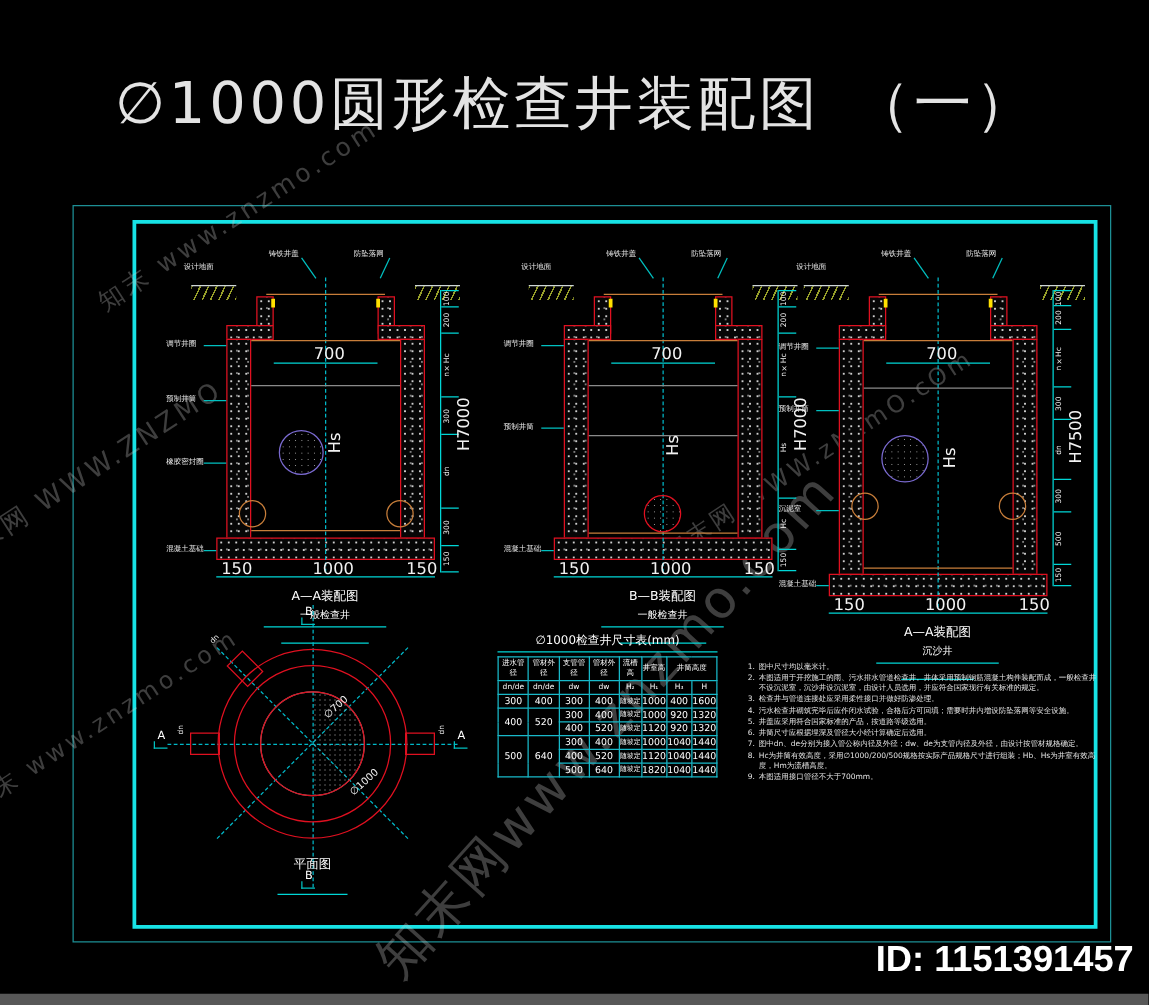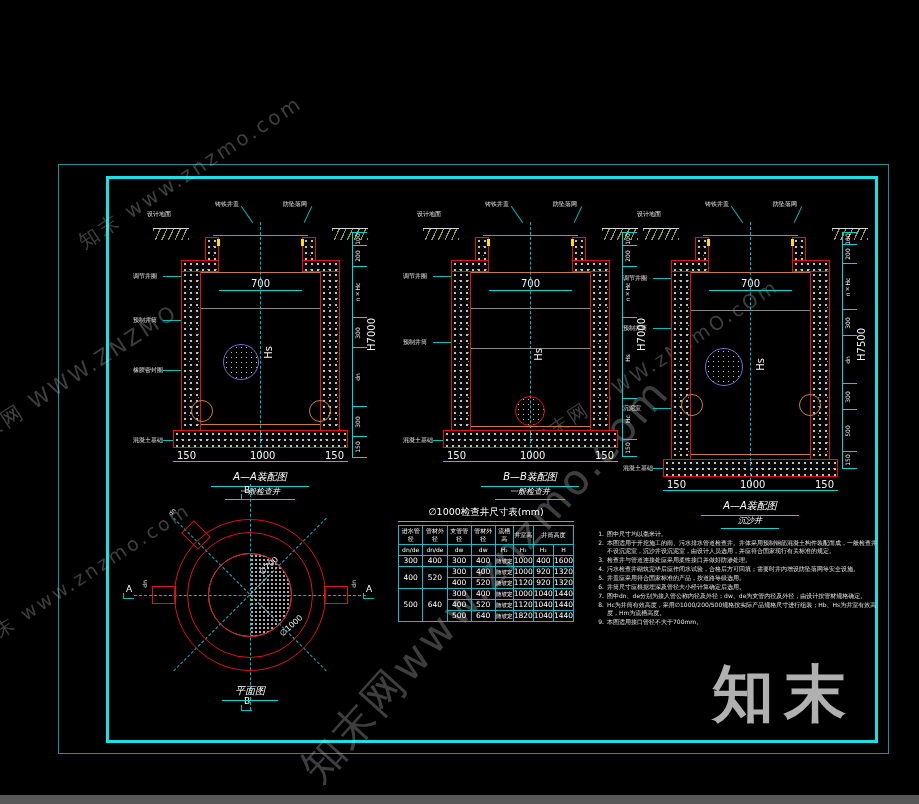--- a/index.html
+++ b/index.html
@@ -78,6 +78,9 @@
 
 <div class="stage">
 
+  <div class="title">
+    <span>∅1000圆形检查井装配图</span><span class="suffix">（一）</span>
+  </div>
 
   <div class="outer-frame"></div>
   <div class="inner-frame"></div>

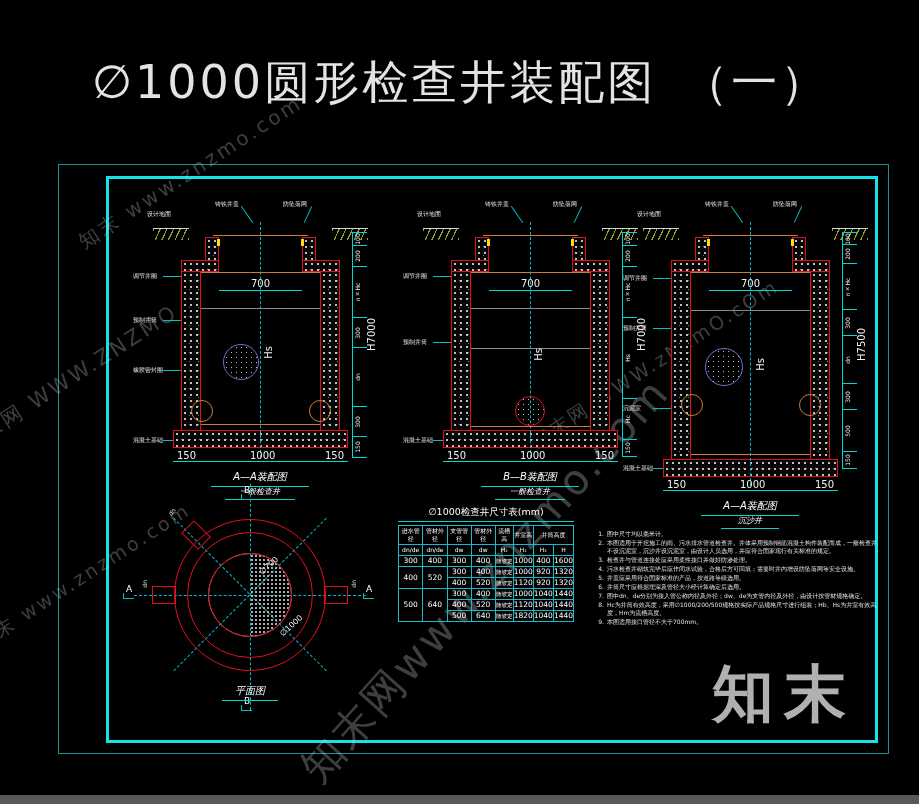--- a/index.html
+++ b/index.html
@@ -27,7 +27,7 @@
          background:repeating-linear-gradient(115deg,#97a02a 0 1.2px,transparent 1.2px 6px);}
   .cl{position:absolute;width:0;border-left:1px dashed #00b8c8;}
   .dimh{position:absolute;border-top:1px solid #00d6d6;}
-  .dimtext{position:absolute;color:#f2f2f2;font-size:10px;white-space:nowrap;line-height:8px;}
+  .dimtext{position:absolute;color:#f2f2f2;font-size:13px;white-space:nowrap;line-height:8px;}
   .lbl{position:absolute;color:#e8e8e8;font-size:6px;white-space:nowrap;line-height:7px;}
   .leader{position:absolute;border-top:1px solid #00c0c0;}
   .vtext{writing-mode:vertical-rl;transform:rotate(180deg);}

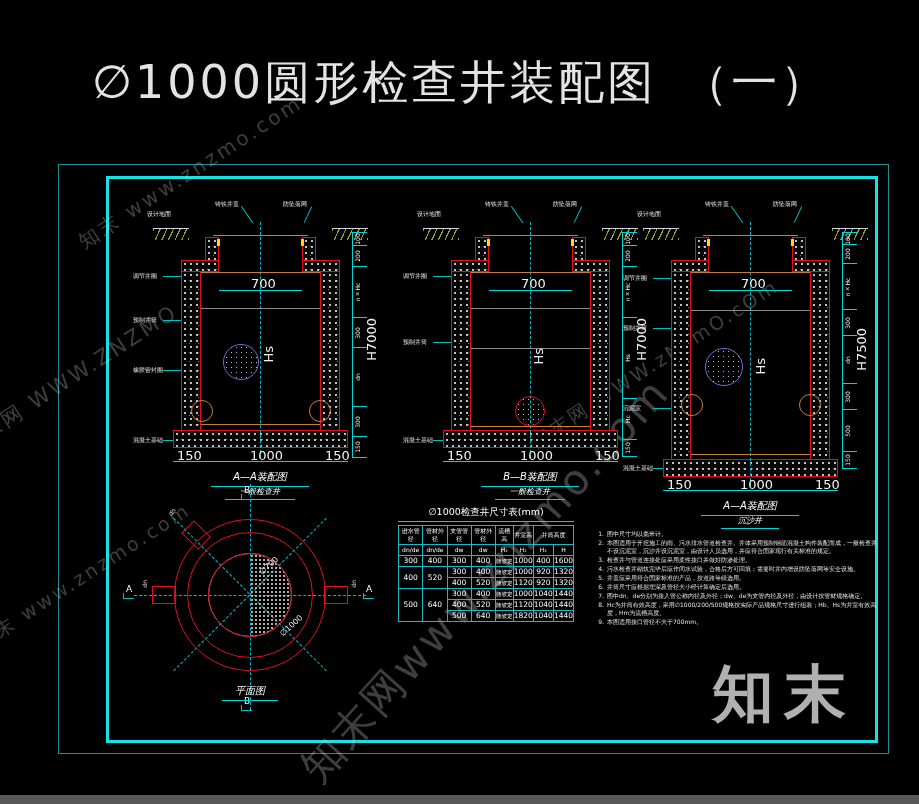--- a/index.html
+++ b/index.html
@@ -32,7 +32,7 @@
   .leader{position:absolute;border-top:1px solid #00c0c0;}
   .vtext{writing-mode:vertical-rl;transform:rotate(180deg);}
   .caption{position:absolute;color:#fff;text-align:center;border-bottom:1px solid #00d6d6;
-           padding-bottom:2px;white-space:nowrap;font-style:italic;}
+           padding-bottom:17px;white-space:nowrap;}
   .pipe{position:absolute;border-radius:50%;box-sizing:border-box;
         background-image:radial-gradient(circle,#bdbdbd 0.6px,transparent 0.7px);
         background-size:5px 5px;}

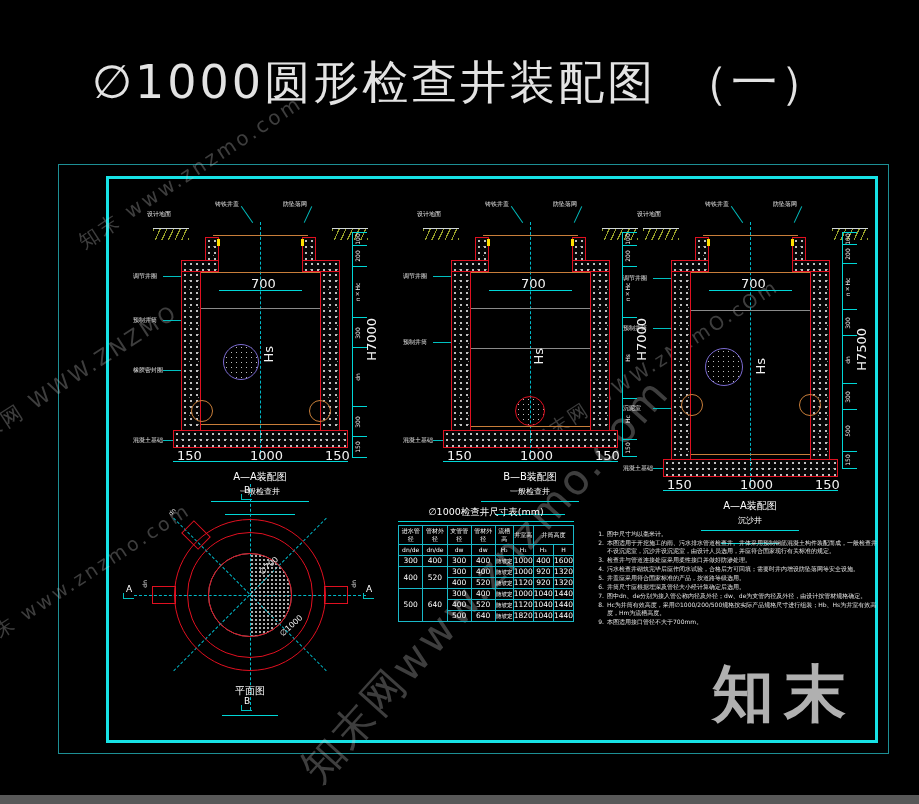--- a/index.html
+++ b/index.html
@@ -443,7 +443,6 @@
       </div>
   </div>
 
-  <div class="logo">知末</div>
   <div class="bottombar"></div>
 
 </div>

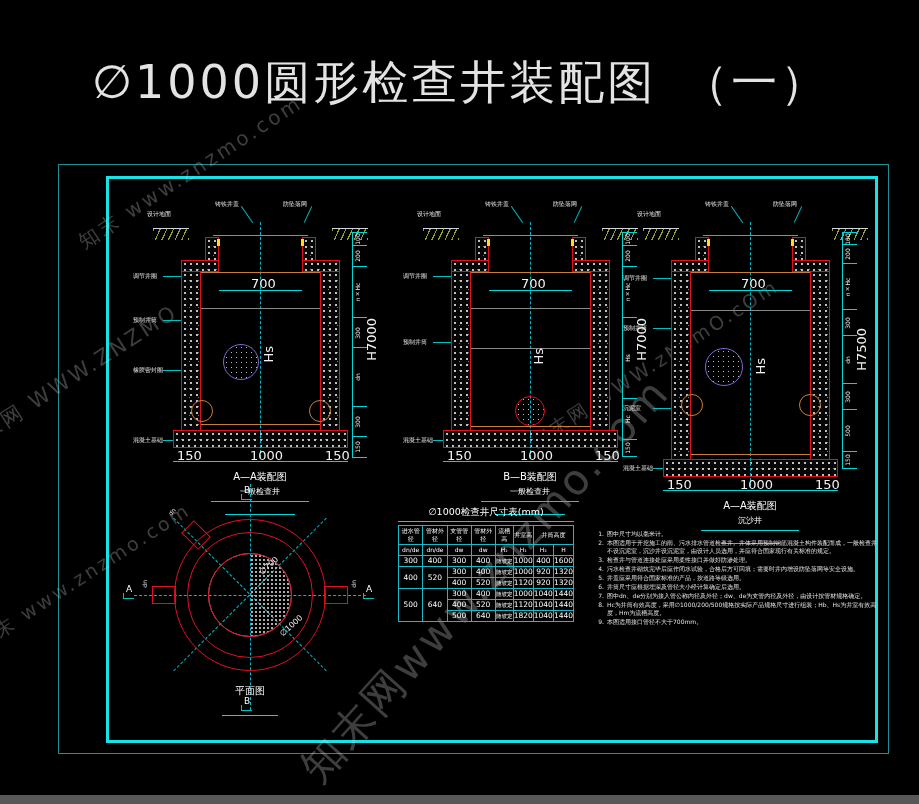--- a/index.html
+++ b/index.html
@@ -443,6 +443,7 @@
       </div>
   </div>
 
+  <div class="idlabel">ID: 1151391457</div>
   <div class="bottombar"></div>
 
 </div>

